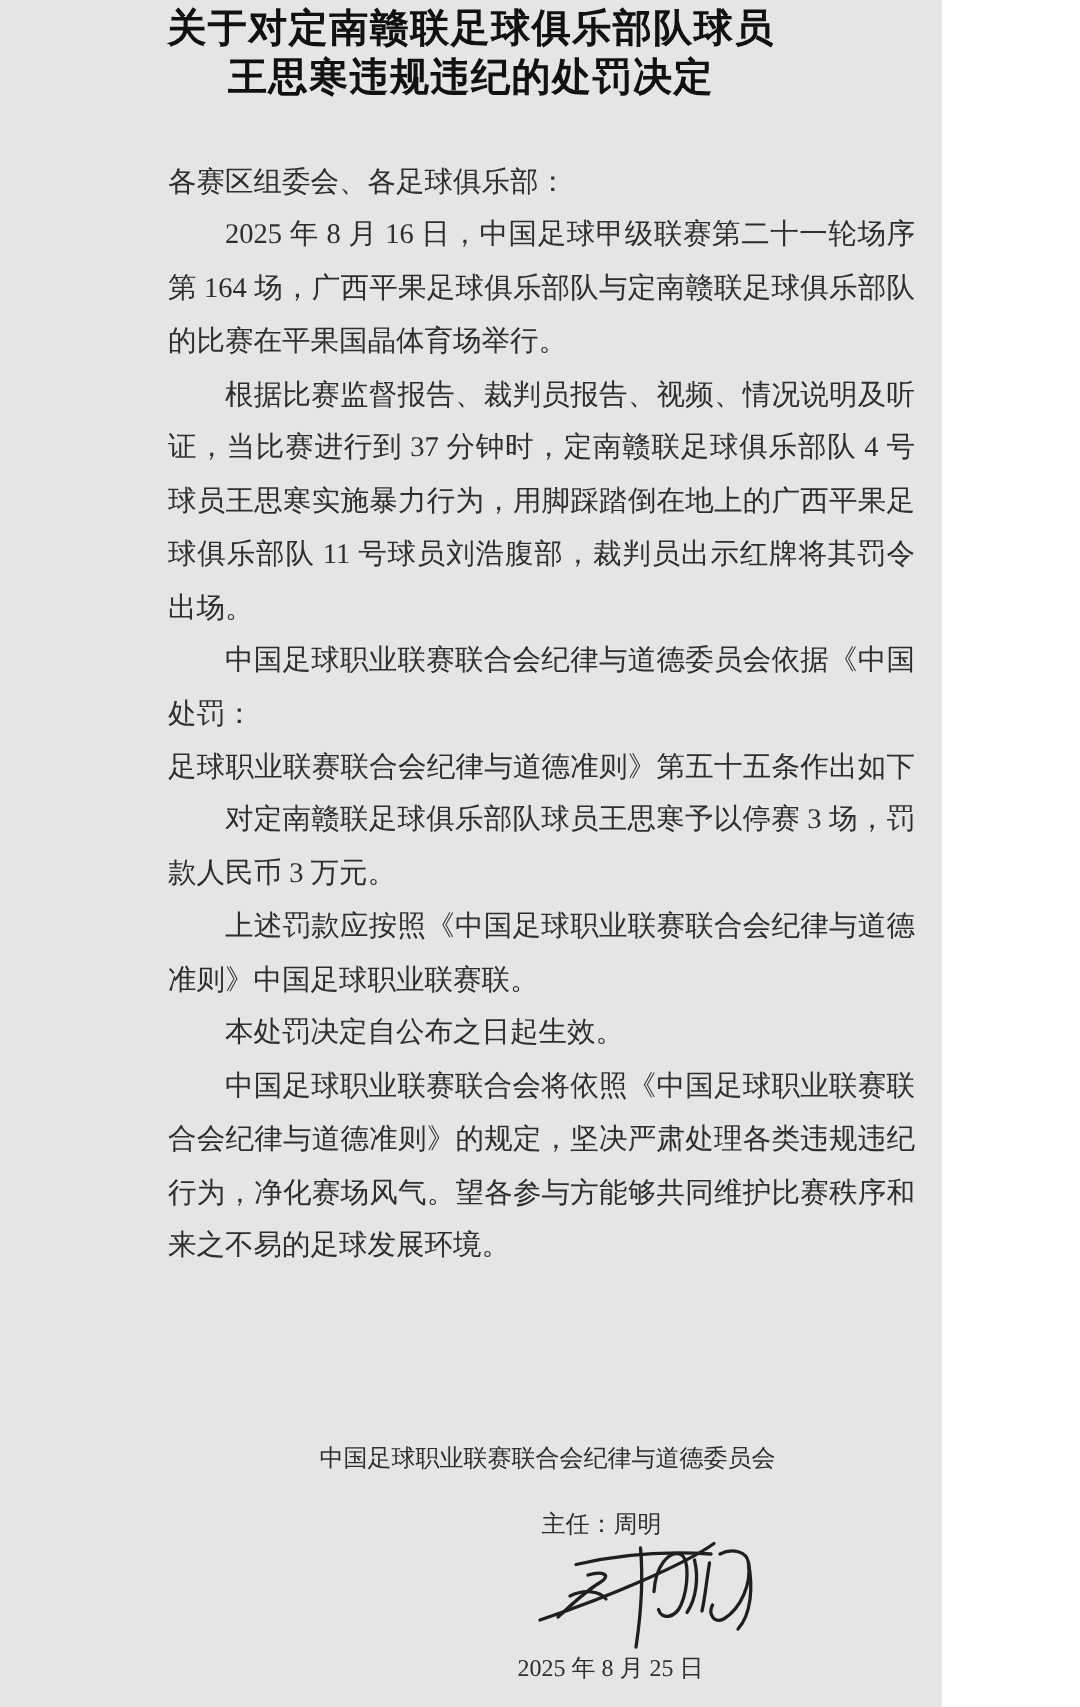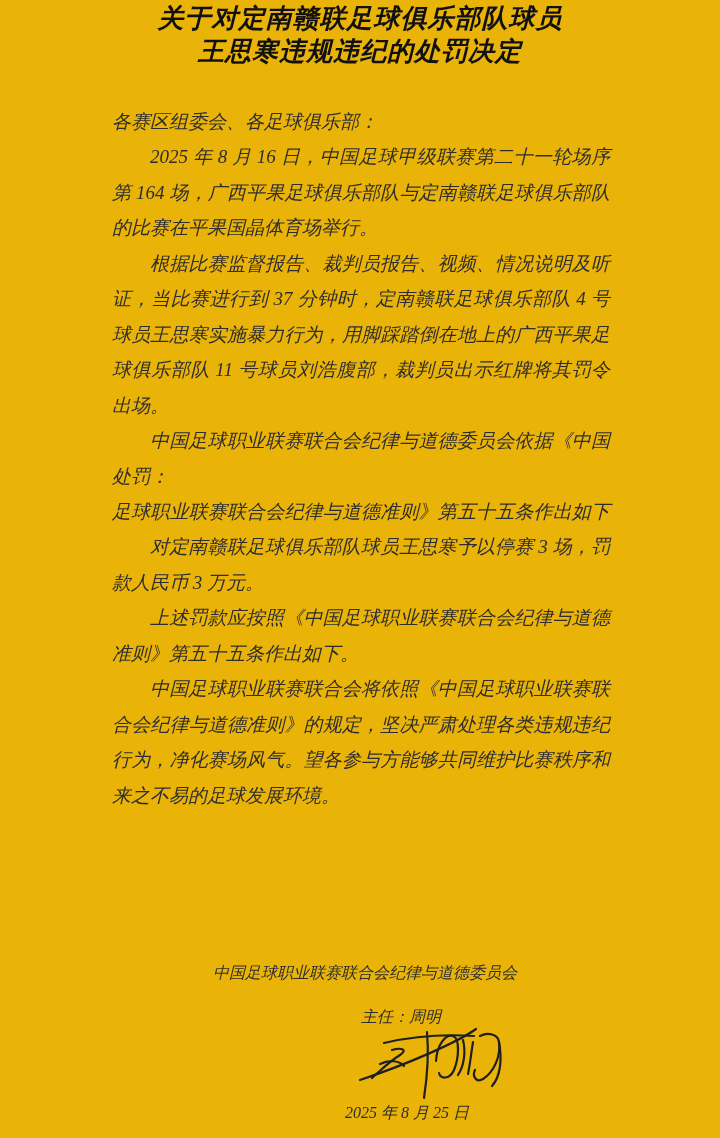--- a/index.html
+++ b/index.html
@@ -5,13 +5,12 @@
   html, body { margin: 0; padding: 0; }
   .page {
     position: relative;
-    width: 720px;
+    width: 628px;
     height: 1138px;
-    background: #eab308;
+    background: #e5e5e5;
     font-family: "Liberation Serif", "DejaVu Serif", serif;
     color: #2e2e2e;
     overflow: hidden;
-    font-style: italic;
   }
   .doc-title {
     position: absolute;

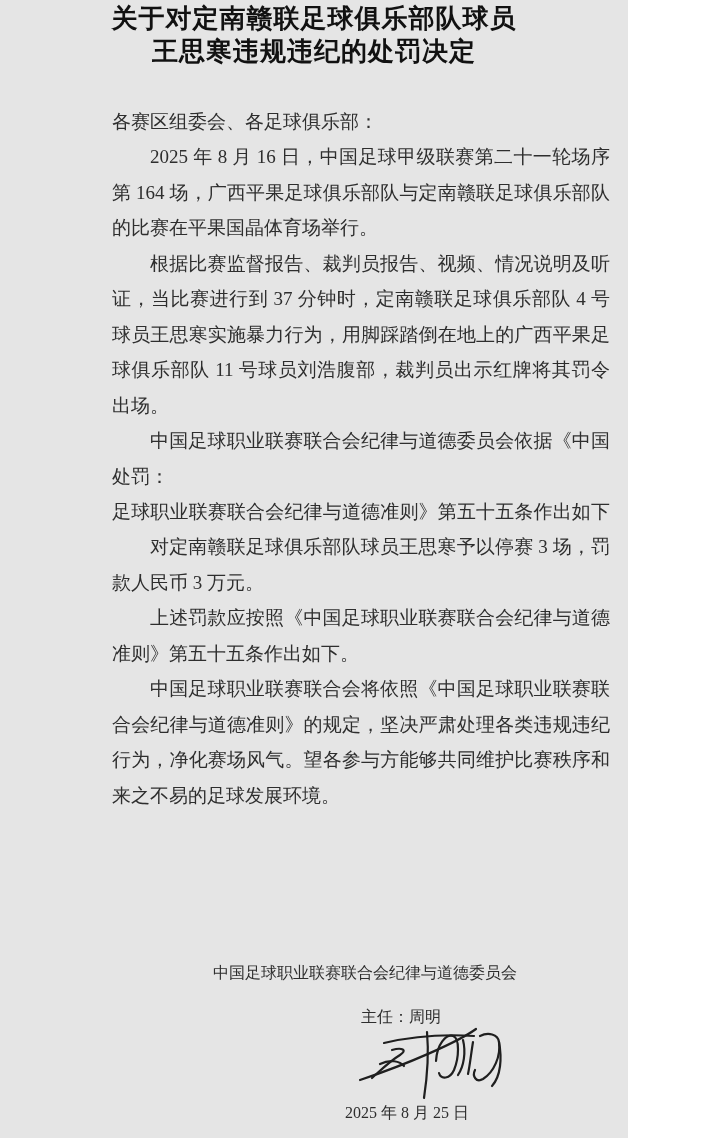--- a/index.html
+++ b/index.html
@@ -96,7 +96,7 @@
     <div class="line">款人民币 3 万元。</div>
 
     <div class="line i j">上述罚款应按照《中国足球职业联赛联合会纪律与道德</div>
-    <div class="line">准则》第五十五条作出如下。</div>
+    <div class="line">准则》中国足球职业联赛联。</div>
 
 
     <div class="line i j">中国足球职业联赛联合会将依照《中国足球职业联赛联</div>

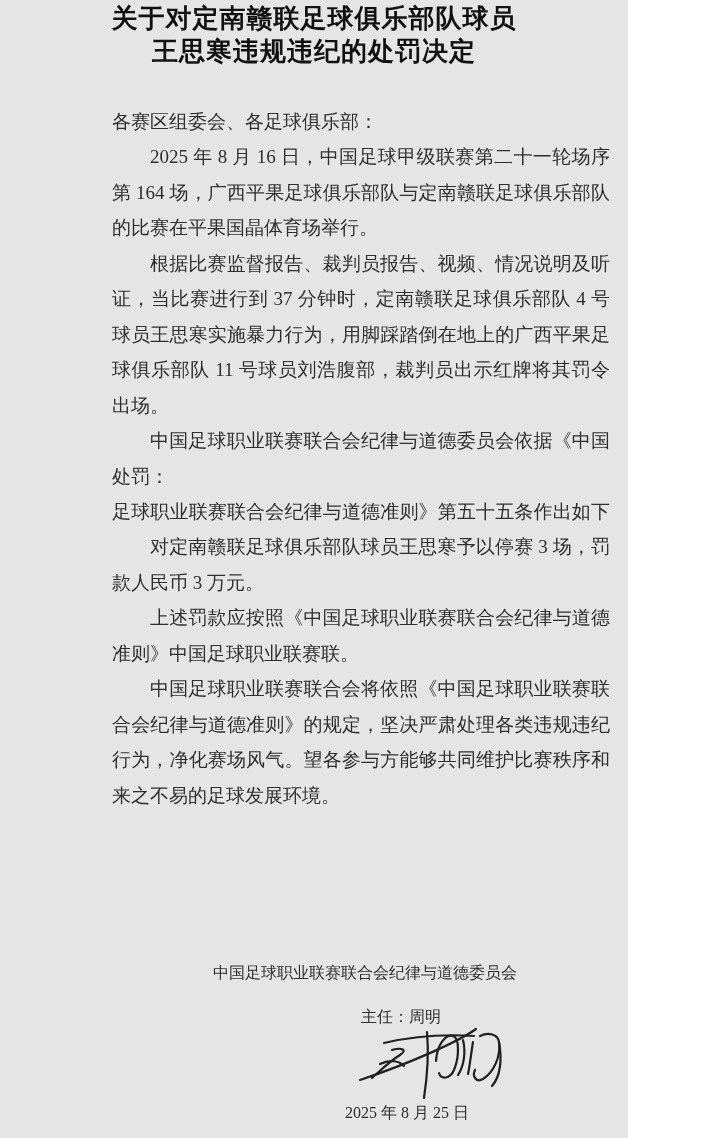--- a/index.html
+++ b/index.html
@@ -98,6 +98,7 @@
     <div class="line i j">上述罚款应按照《中国足球职业联赛联合会纪律与道德</div>
     <div class="line">准则》中国足球职业联赛联。</div>
 
+    <div class="line i">本处罚决定自公布之日起生效。</div>
 
     <div class="line i j">中国足球职业联赛联合会将依照《中国足球职业联赛联</div>
     <div class="line j">合会纪律与道德准则》的规定，坚决严肃处理各类违规违纪</div>

